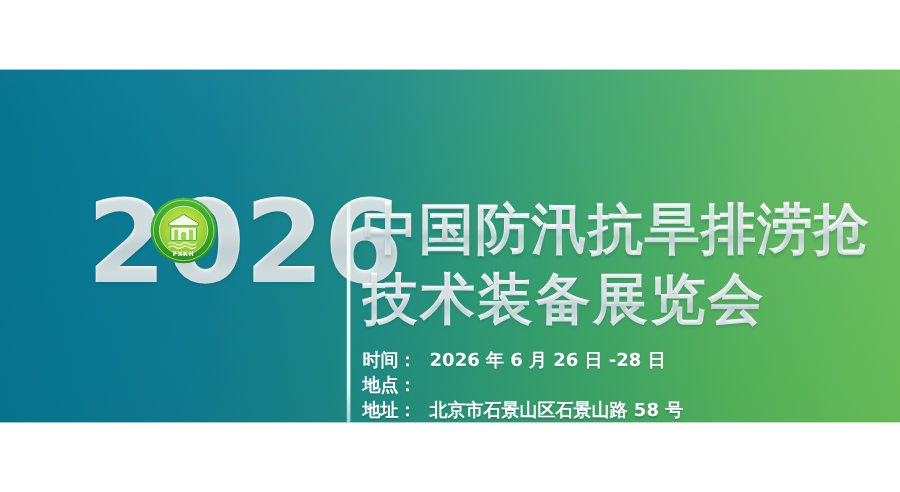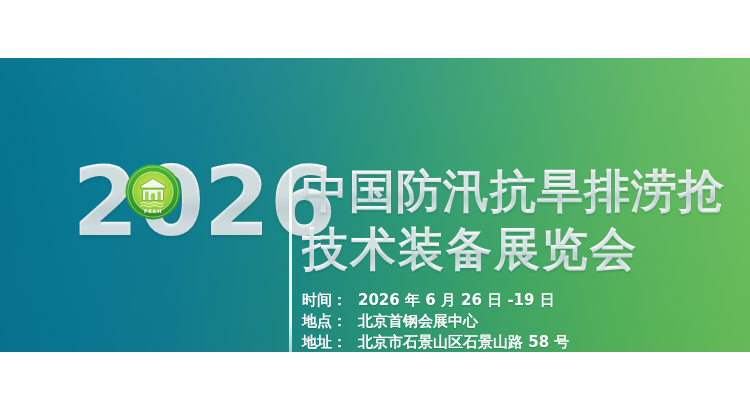--- a/index.html
+++ b/index.html
@@ -205,7 +205,7 @@
       <div class="info">
         <div class="info-row">
           <span class="info-label">时间：</span>
-          <span class="info-value">2026 年 6 月 26 日 -19 日</span>
+          <span class="info-value">2026 年 6 月 26 日 -28 日</span>
         </div>
         <div class="info-row">
           <span class="info-label">地点：</span>

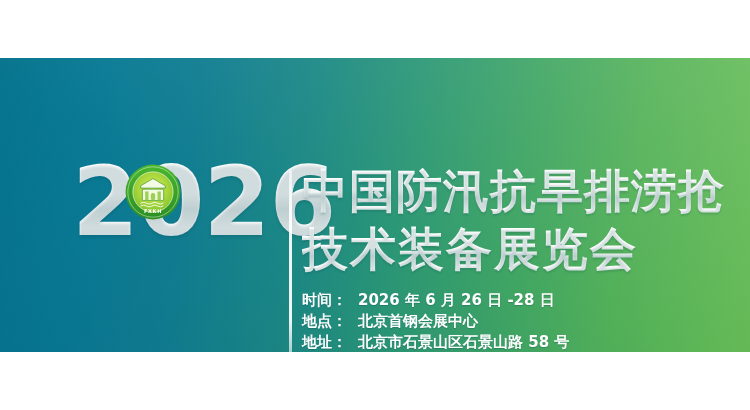--- a/index.html
+++ b/index.html
@@ -209,7 +209,6 @@
         </div>
         <div class="info-row">
           <span class="info-label">地点：</span>
-          <span class="info-value">北京首钢会展中心</span>
         </div>
         <div class="info-row">
           <span class="info-label">地址：</span>

